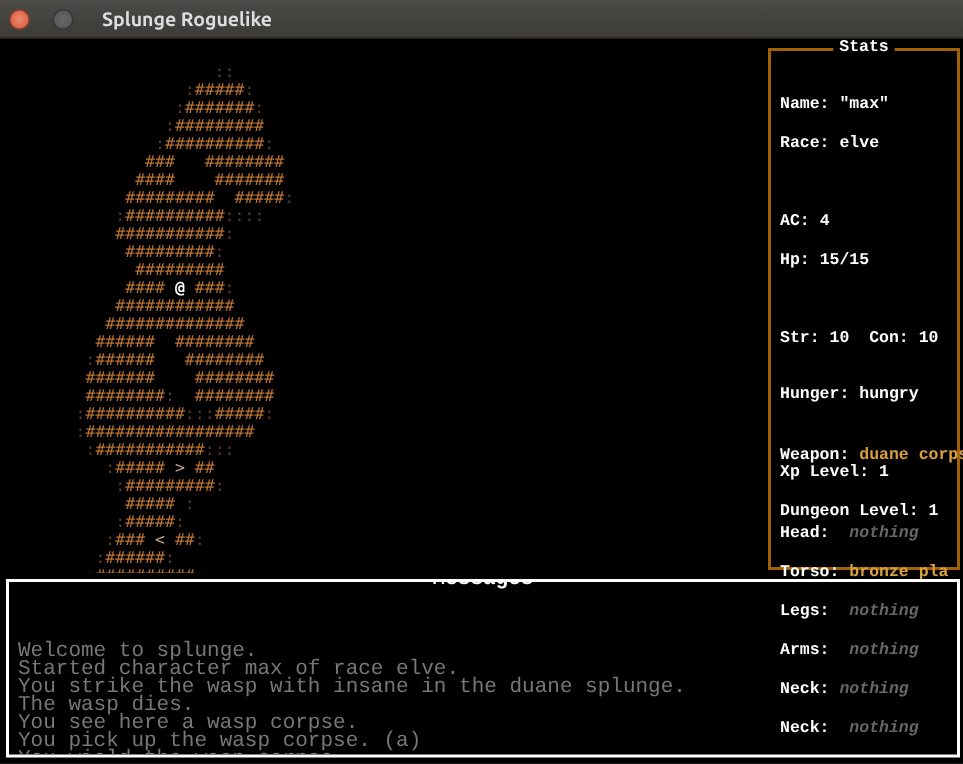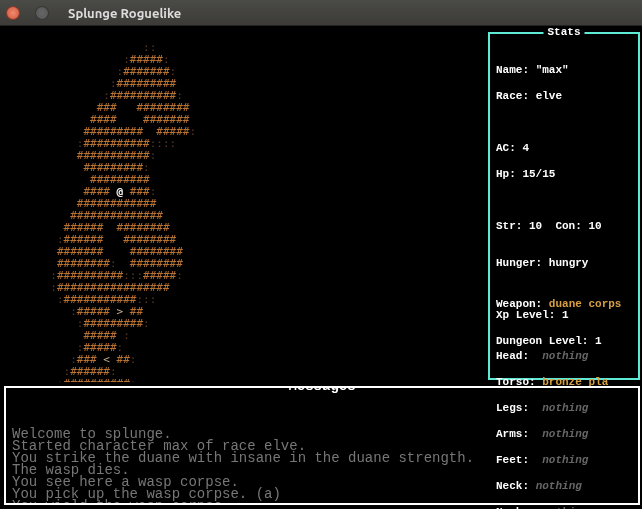--- a/index.html
+++ b/index.html
@@ -45,8 +45,8 @@
   
   .stats {
     position:absolute; right:2px; top:6px;
-    width:152px; height:348px;
-    border:2px solid #5eead4;
+    width:128px; height:348px;
+    border:2px solid #a16207;
     padding:4px 6px;
     color:#fff;
     font-weight:bold;

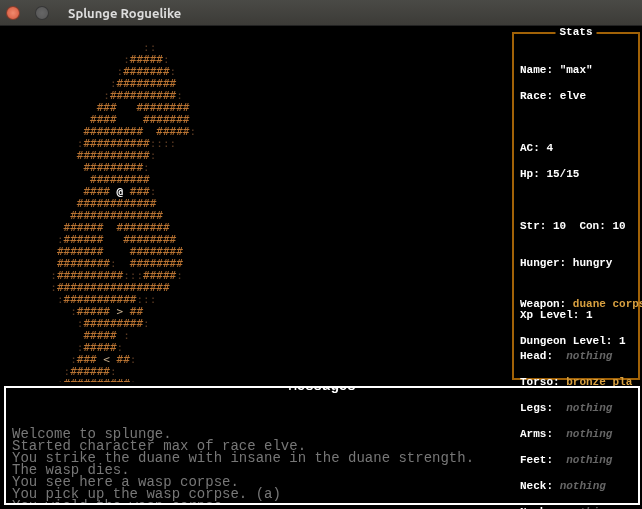--- a/index.html
+++ b/index.html
@@ -119,7 +119,7 @@
 
   <div class="msgs">
     <span class="hdr">Messages</span>
-    <div id="msglines"><div>Welcome to splunge.</div><div>Started character max of race elve.</div><div>You strike the duane with insane in the duane strength.</div><div>The wasp dies.</div><div>You see here a wasp corpse.</div><div>You pick up the wasp corpse. (a)</div><div>You wield the wasp corpse.</div></div>
+    <div id="msglines"><div>Welcome to splunge.</div><div>Started character max of race elve.</div><div>You strike the wasp with insane in the duane splunge.</div><div>The wasp dies.</div><div>You see here a wasp corpse.</div><div>You pick up the wasp corpse. (a)</div><div>You wield the wasp corpse.</div></div>
     
   </div>
 

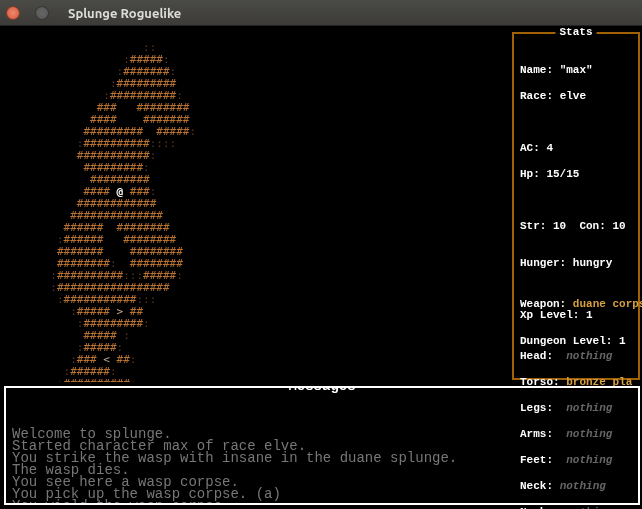--- a/index.html
+++ b/index.html
@@ -106,7 +106,6 @@
 <span class="row"><span>Torso:</span> <span class="gold">bronze pla</span></span>
 <span class="row"><span>Legs:</span>  <span class="dimt">nothing</span></span>
 <span class="row"><span>Arms:</span>  <span class="dimt">nothing</span></span>
-<span class="row"><span>Feet:</span>  <span class="dimt">nothing</span></span>
 <span class="row"><span>Neck:</span> <span class="dimt">nothing</span></span>
 <span class="row"><span>Neck:</span>  <span class="dimt">nothing</span></span>
     <div style="position:absolute;left:6px;right:7px;bottom:4px;">

